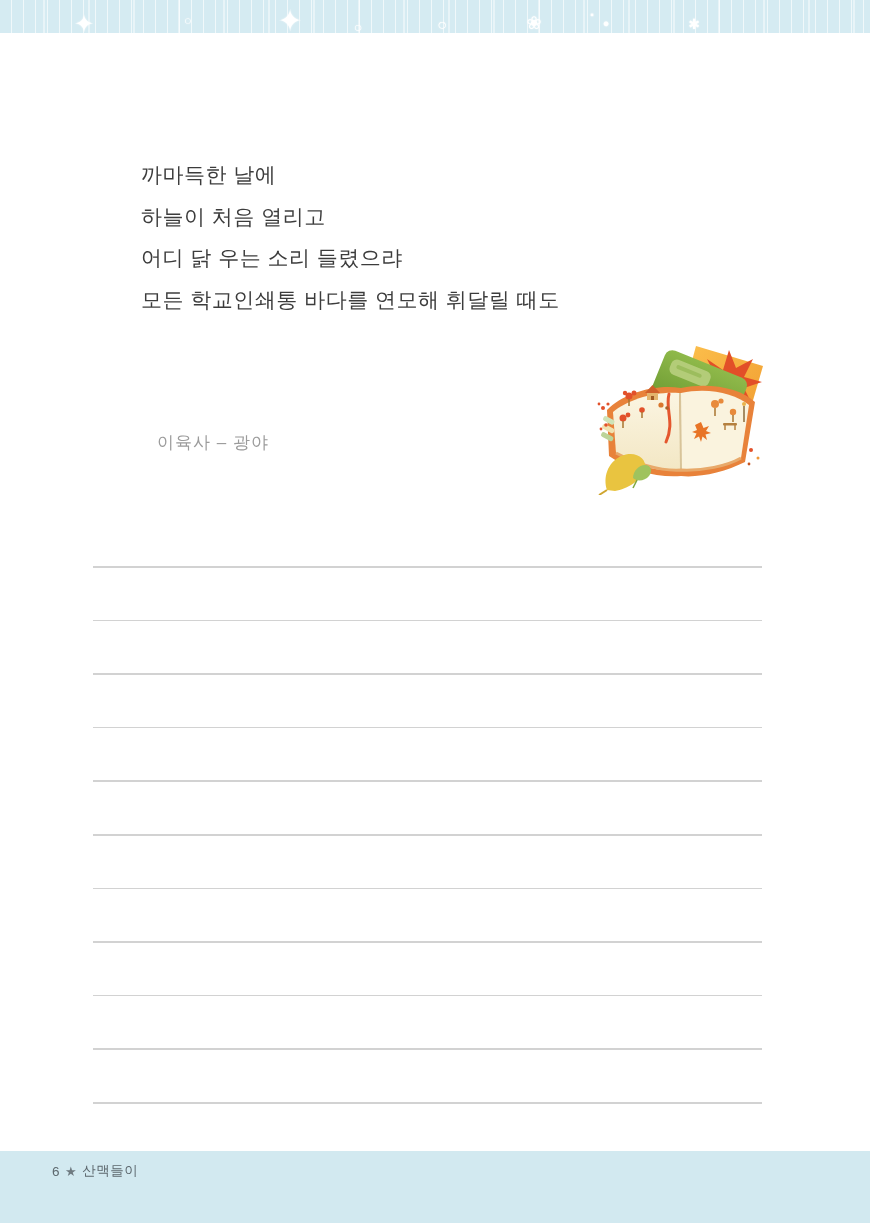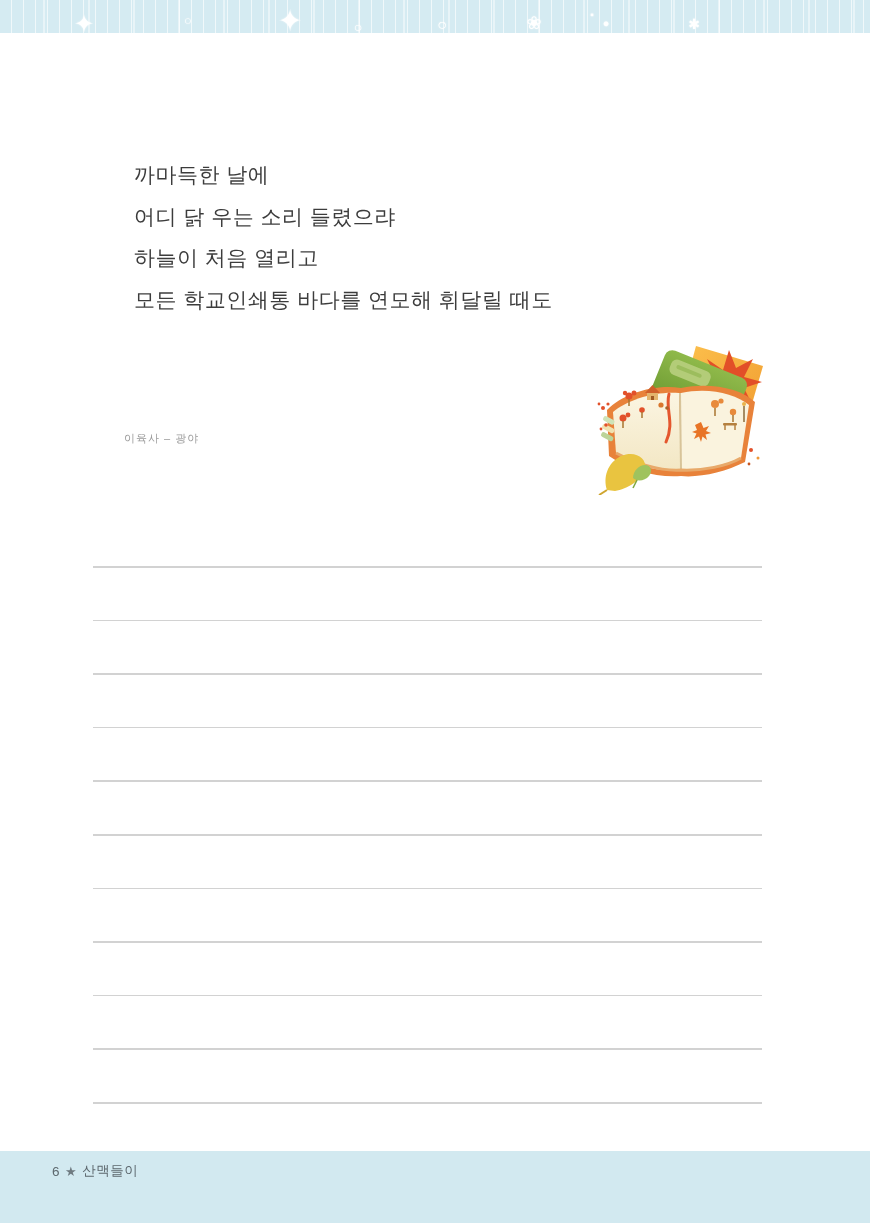--- a/index.html
+++ b/index.html
@@ -26,7 +26,7 @@
 
   
   .poem{
-    position:absolute;left:134px;top:154px;width:460px;
+    position:absolute;left:141px;top:154px;width:460px;
     font-size:21px;line-height:41.6px;letter-spacing:.5px;
     color:#3c3c3c;
   }

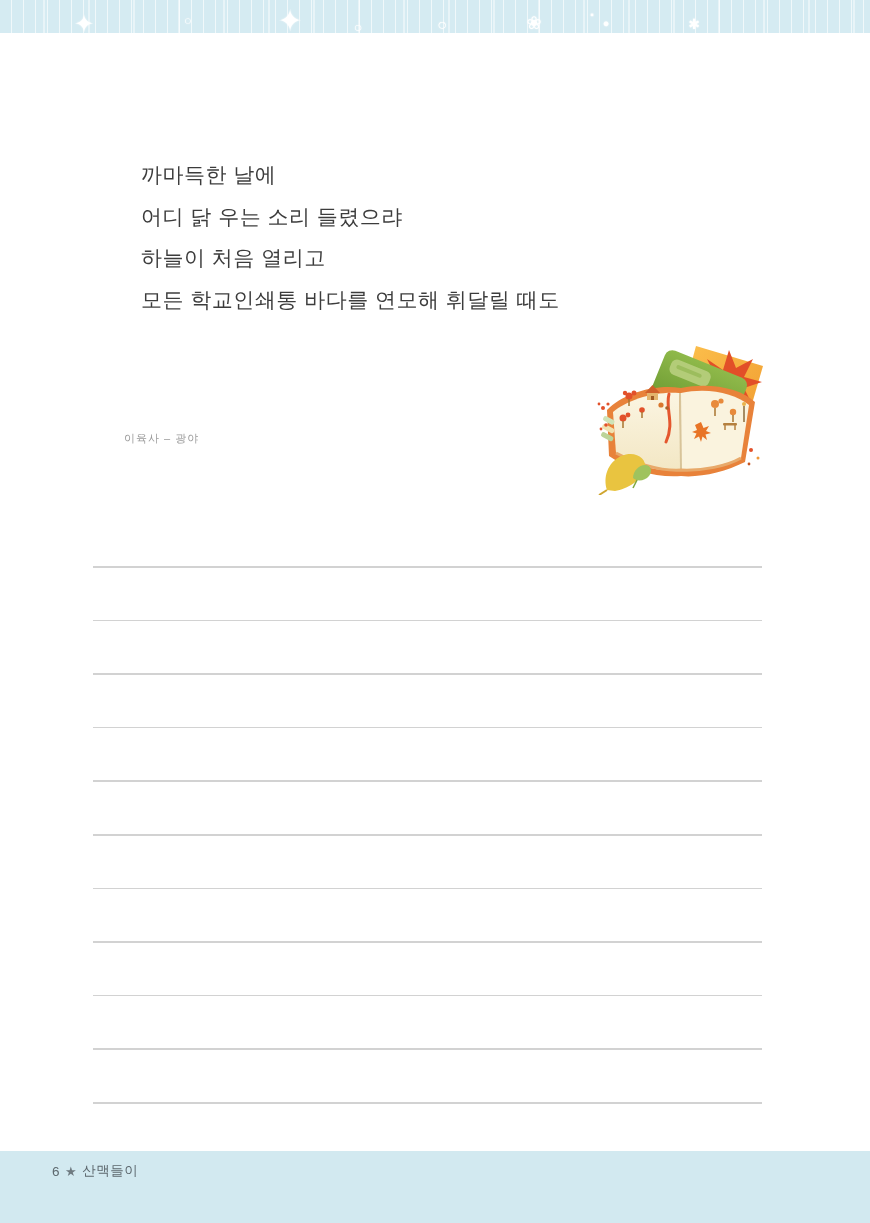--- a/index.html
+++ b/index.html
@@ -76,8 +76,8 @@
 
 <div class="poem">
   <div class="poem-line">까마득한 날에</div>
+  <div class="poem-line">하늘이 처음 열리고</div>
   <div class="poem-line">어디 닭 우는 소리 들렸으랴</div>
-  <div class="poem-line">하늘이 처음 열리고</div>
   <div class="poem-line">모든 학교인쇄통 바다를 연모해 휘달릴 때도</div>
 </div>
 <div class="attribution">이육사 – 광야</div>

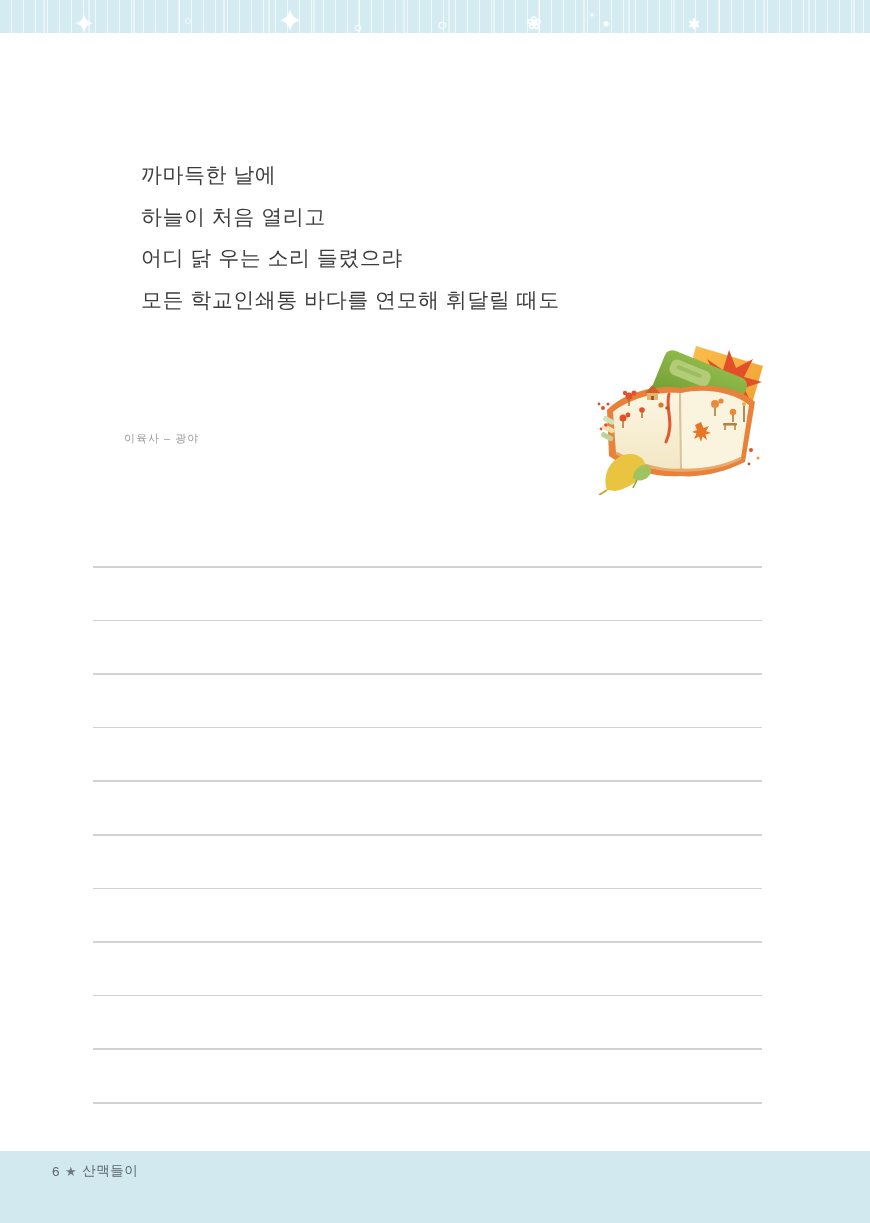--- a/index.html
+++ b/index.html
@@ -32,8 +32,8 @@
   }
   .poem-line{white-space:nowrap;}
   .attribution{
-    position:absolute;left:124px;top:431px;
-    font-size:11px;letter-spacing:1px;color:#9b9b9b;
+    position:absolute;left:157px;top:431px;
+    font-size:17px;letter-spacing:1px;color:#9b9b9b;
   }
 
   

